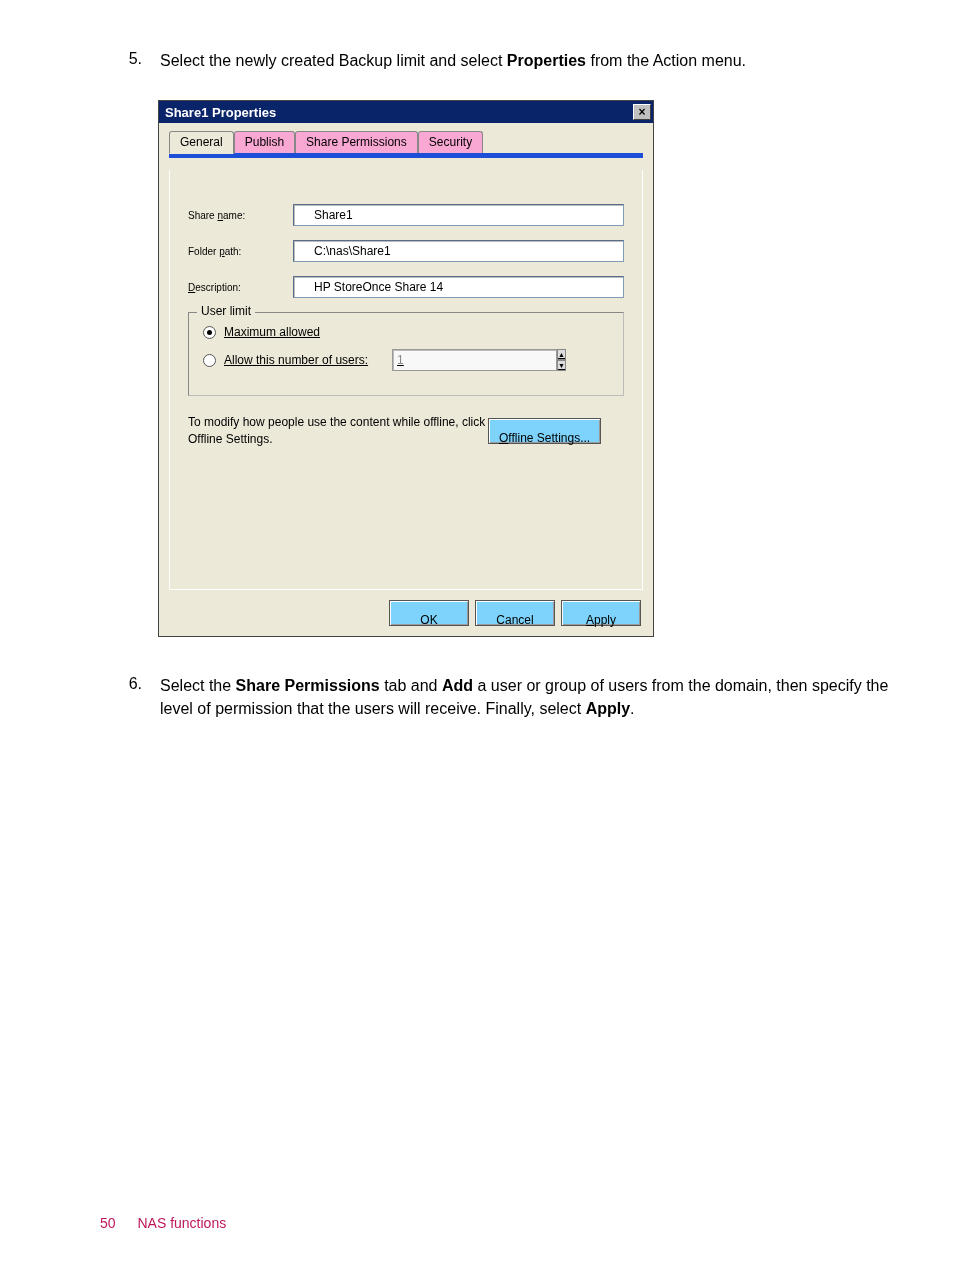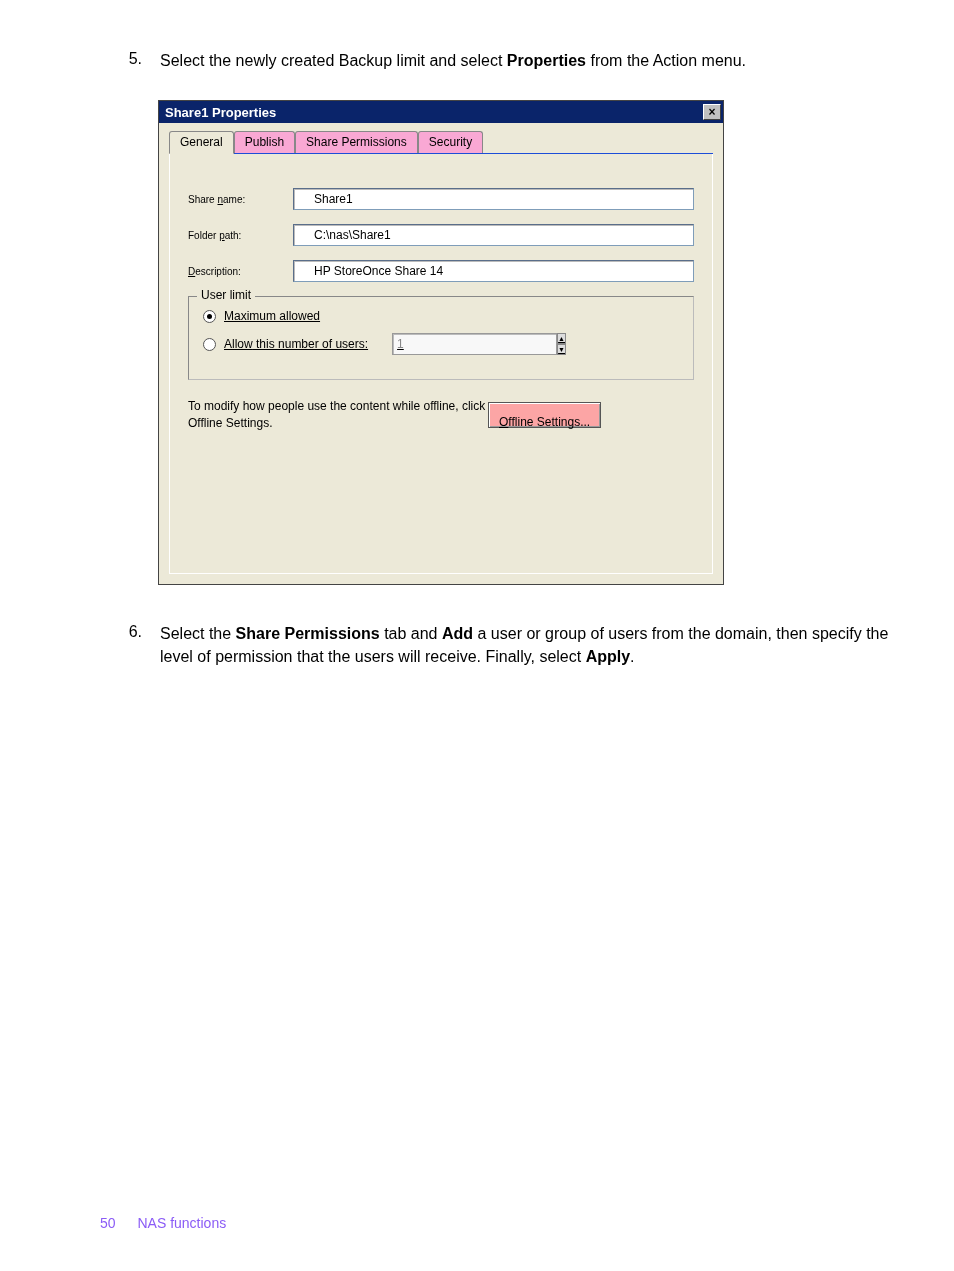--- a/index.html
+++ b/index.html
@@ -37,7 +37,7 @@
     margin-bottom: 38px;
   }
   .dialog {
-    width: 566px;
+    width: 496px;
     border: 1px solid #444;
     background: #ece9d8;
     font-family: Tahoma, Arial, sans-serif;

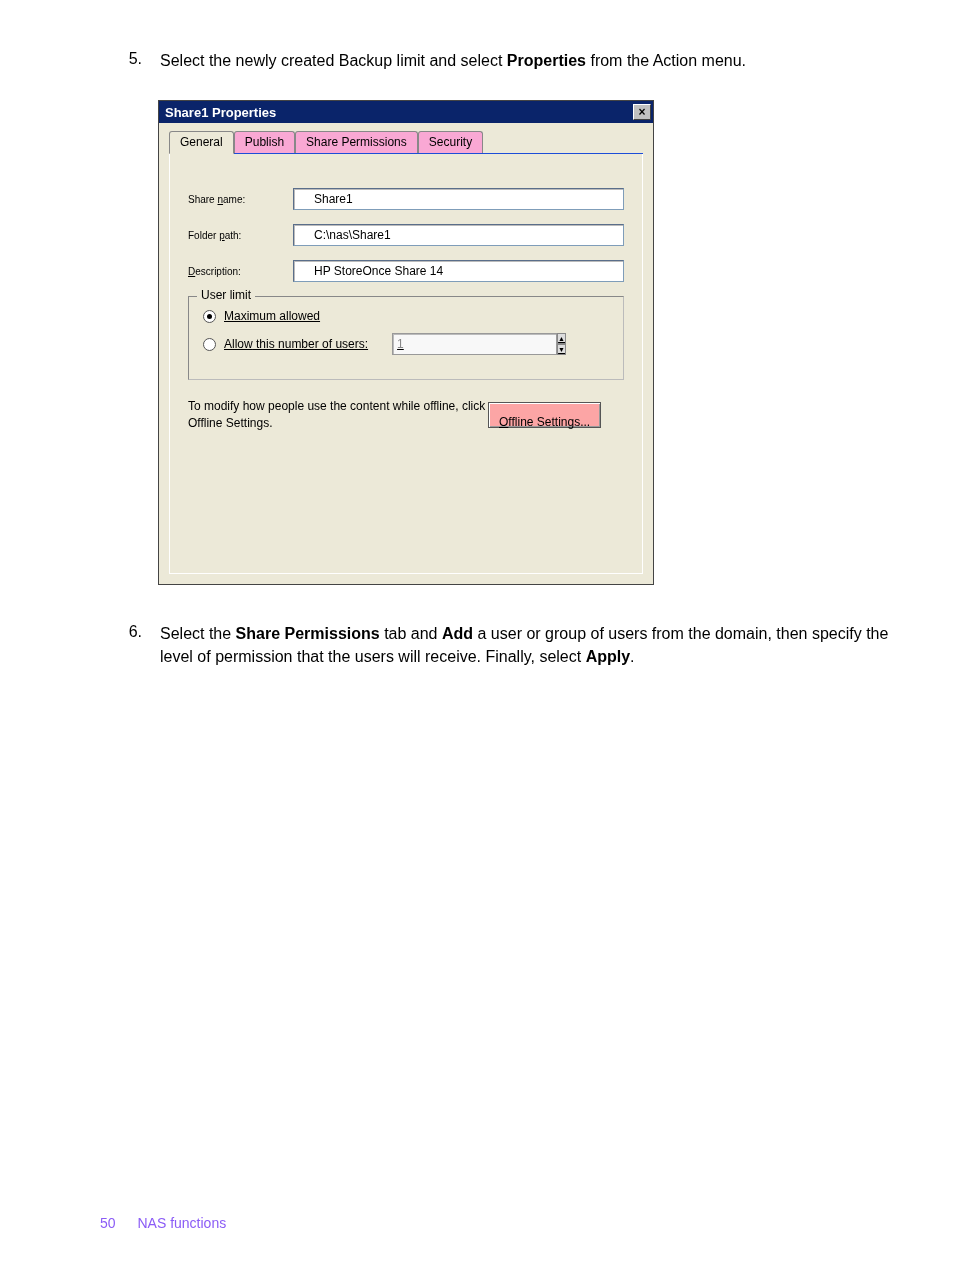--- a/index.html
+++ b/index.html
@@ -78,8 +78,8 @@
   }
   .tabs {
     display: flex;
-    border-bottom: 1px solid #1d4ed8;
-    margin-bottom: 0;
+    border-bottom: 5px solid #1d4ed8;
+    margin-bottom: 12px;
   }
   .tab {
     padding: 3px 10px 3px 10px;

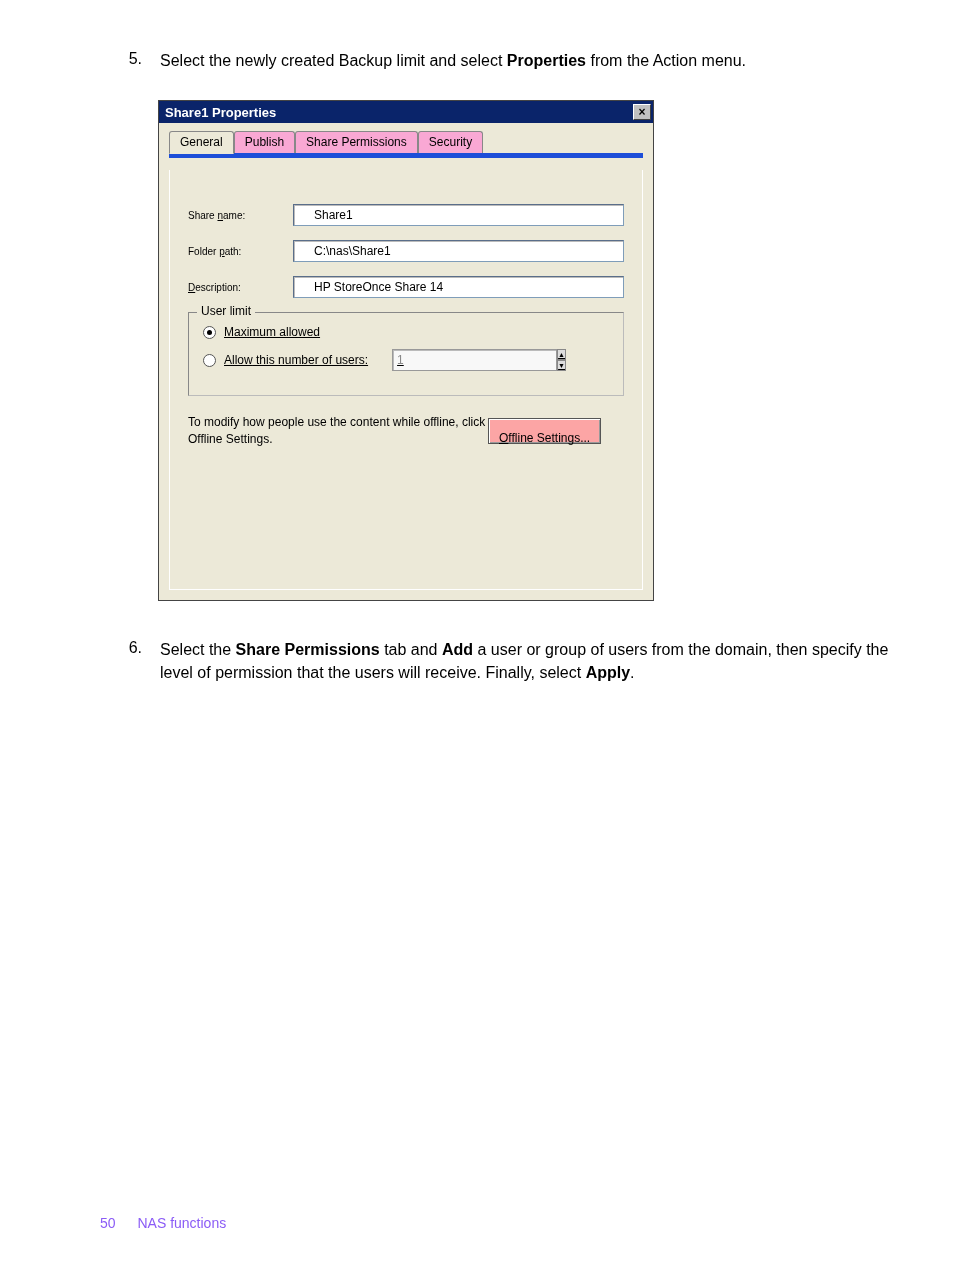--- a/index.html
+++ b/index.html
@@ -217,7 +217,7 @@
     min-width: 80px;
     height: 24px;
     border: 1px solid #555;
-    background: #fca5a5;
+    background: #7dd3fc;
     font-family: Tahoma, Arial, sans-serif;
     font-size: 12px;
     padding: 12px 10px;

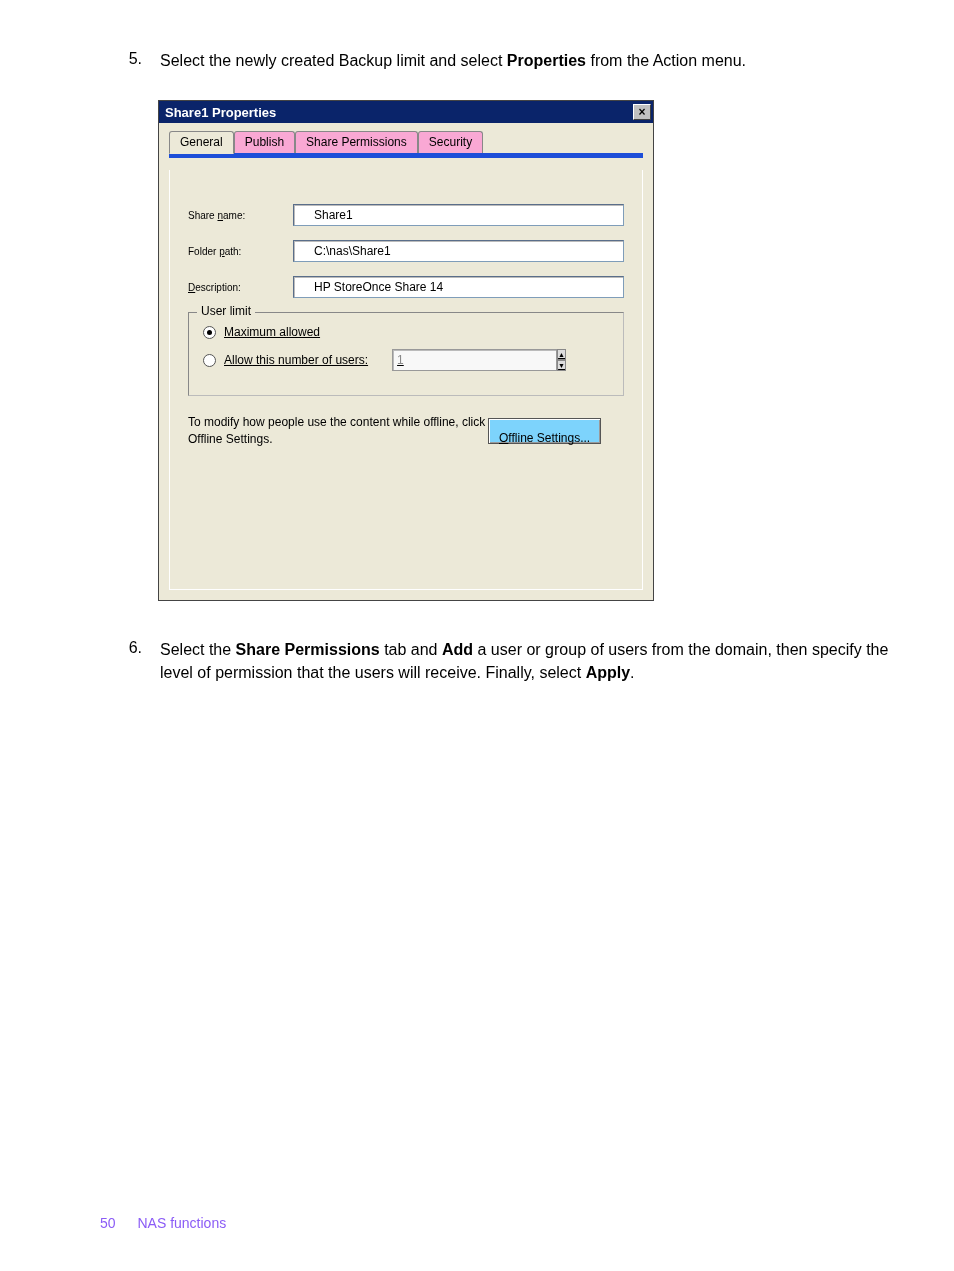--- a/index.html
+++ b/index.html
@@ -316,6 +316,13 @@
 
       </div>
 
+      <div class="dialog-footer">
+        <button class="btn">OK</button>
+        <button class="btn">Cancel</button>
+        <button class="btn">
+          <span class="ul">A</span><span>pply</span>
+        </button>
+      </div>
     </div>
   </div>
 </div>

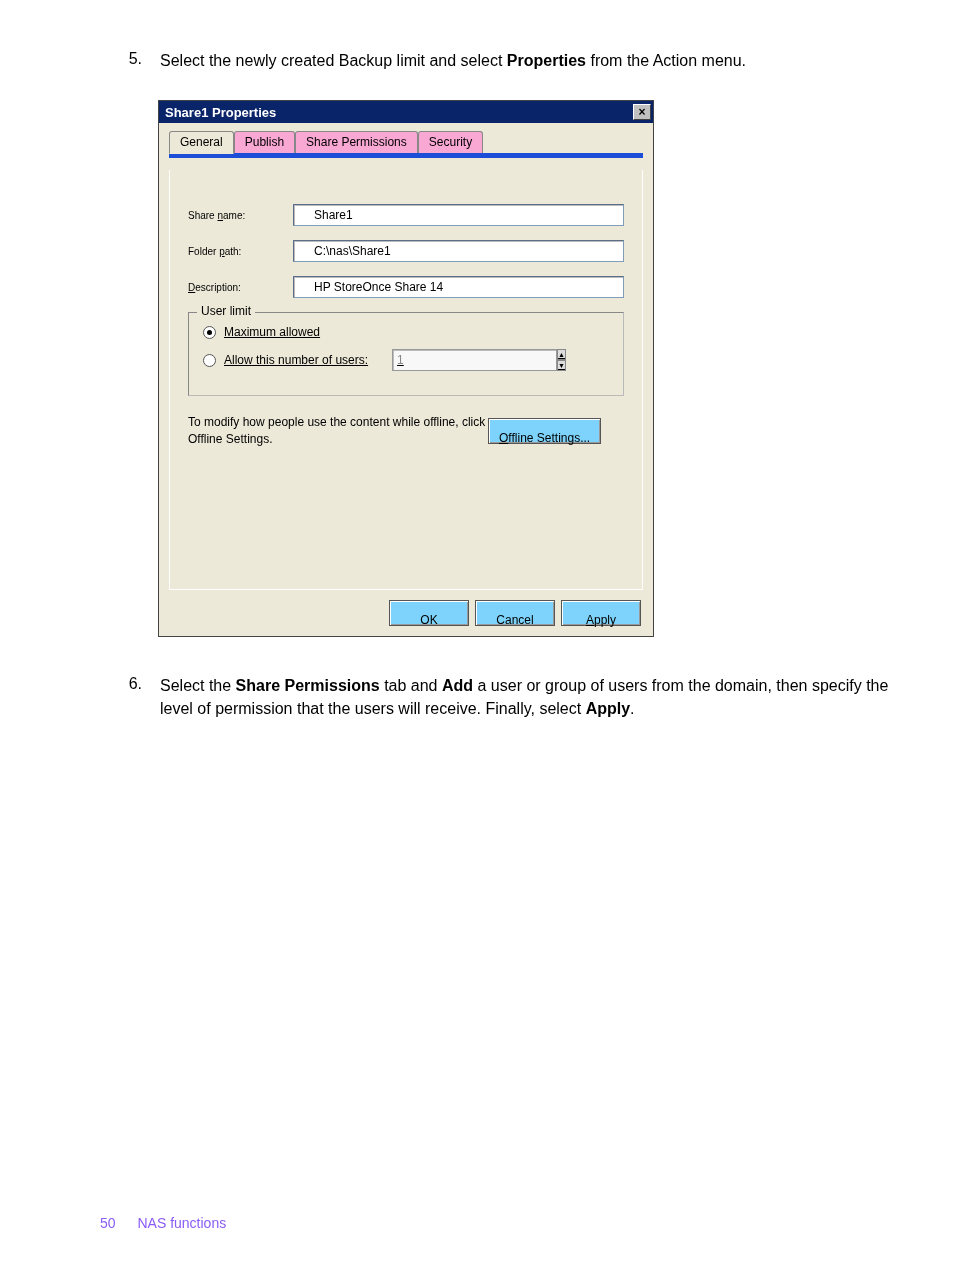--- a/index.html
+++ b/index.html
@@ -237,7 +237,7 @@
     bottom: 40px;
     left: 100px;
     font-size: 14px;
-    color: #8b5cf6;
+    color: #be185d;
     font-weight: 300;
   }
   .page-footer .pn { margin-right: 18px; }

